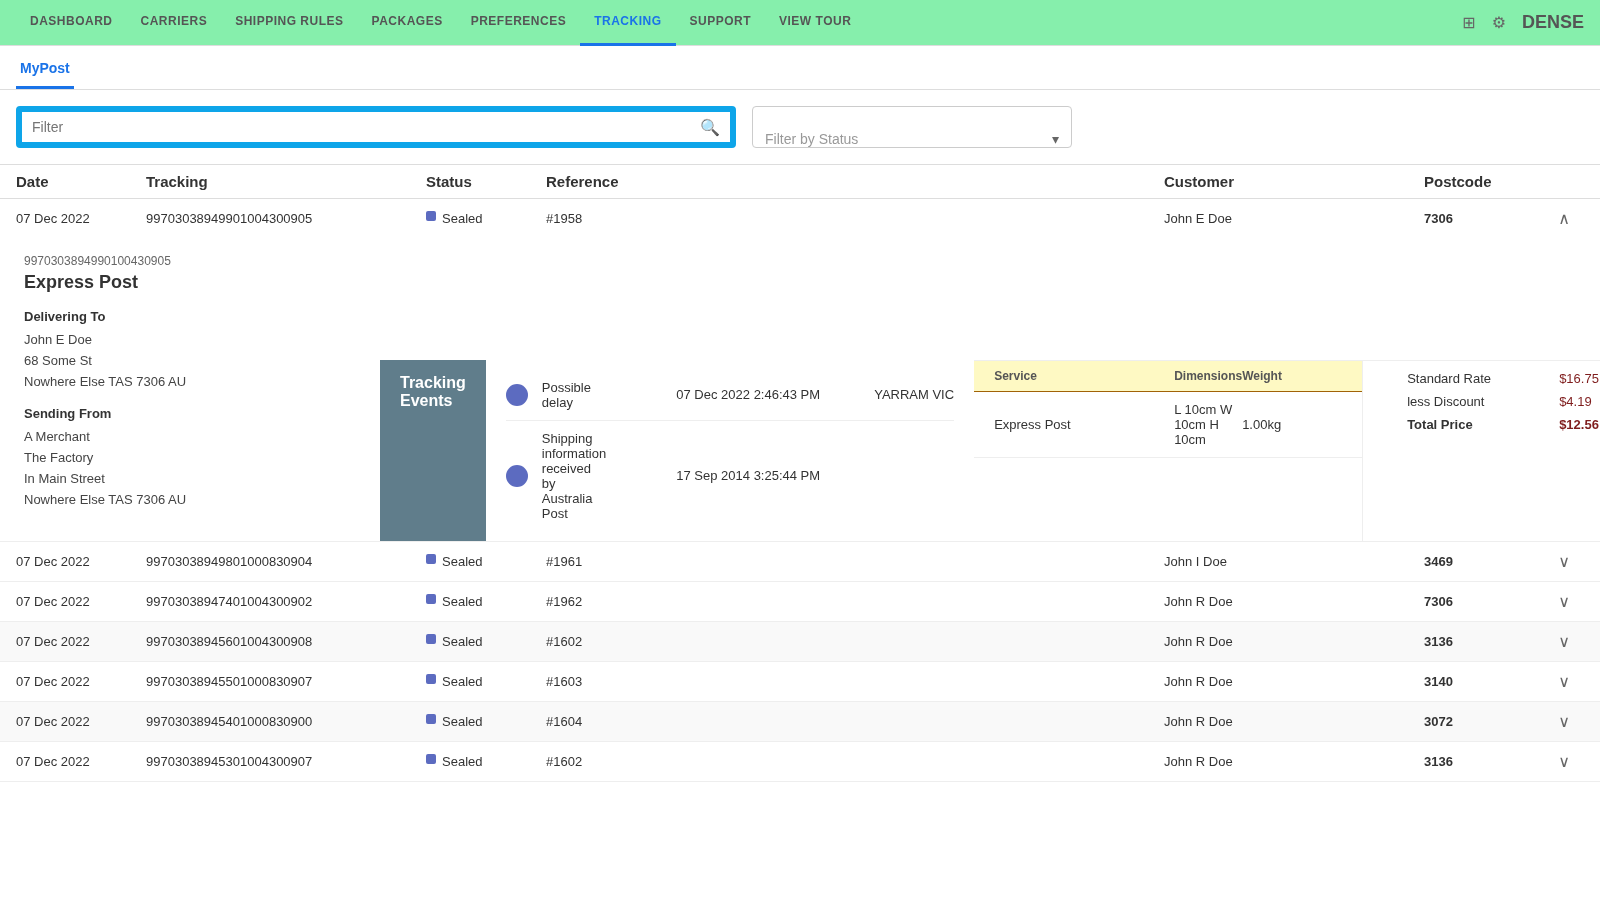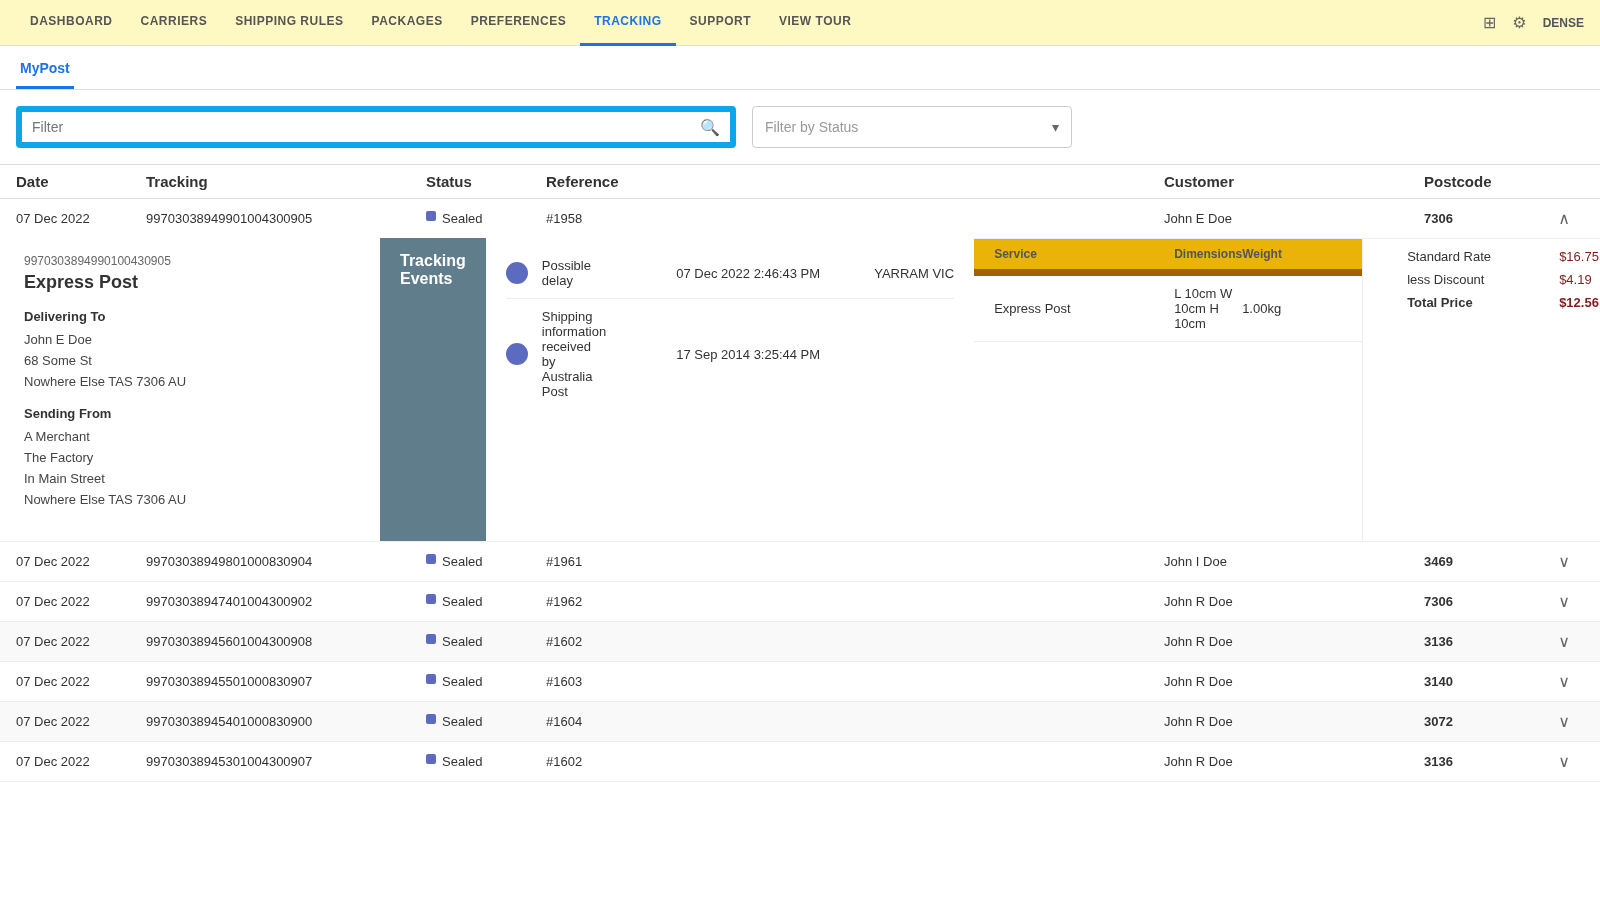--- a/index.html
+++ b/index.html
@@ -8,7 +8,7 @@
     
     .top-nav {
       display: flex; align-items: center; padding: 0 16px;
-      border-bottom: 1px solid #ddd; height: 46px; background: #fef9c3;
+      border-bottom: 1px solid #ddd; height: 46px; background: #86efac;
     }
     .top-nav-item {
       padding: 0 14px; height: 46px; display: flex; align-items: center;

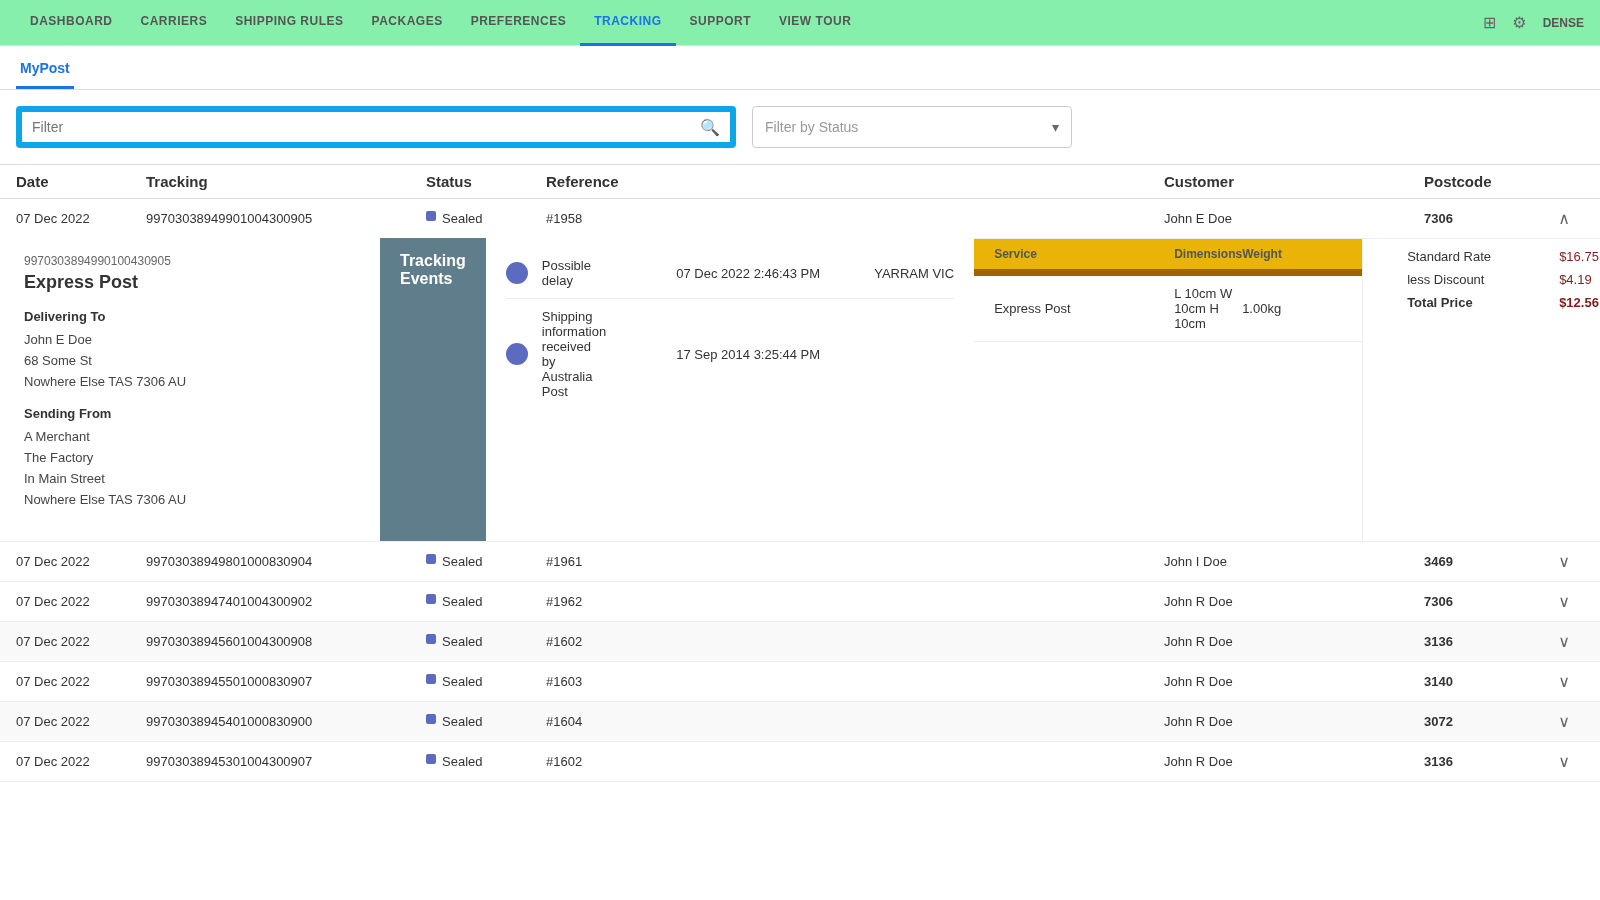--- a/index.html
+++ b/index.html
@@ -18,7 +18,7 @@
     .top-nav-item.active { color: #1a73e8; border-bottom: 3px solid #1a73e8; }
     .top-nav-right { margin-left: auto; display: flex; align-items: center; gap: 16px; }
     .top-nav-icon { cursor: pointer; color: #666; font-size: 16px; }
-    .dense-label { font-size: 12px; font-weight: 600; color: #555; cursor: pointer; }
+    .dense-label { font-size: 18px; font-weight: 600; color: #555; cursor: pointer; }
 
     
     .tab-bar { padding: 0 16px; border-bottom: 1px solid #ddd; }

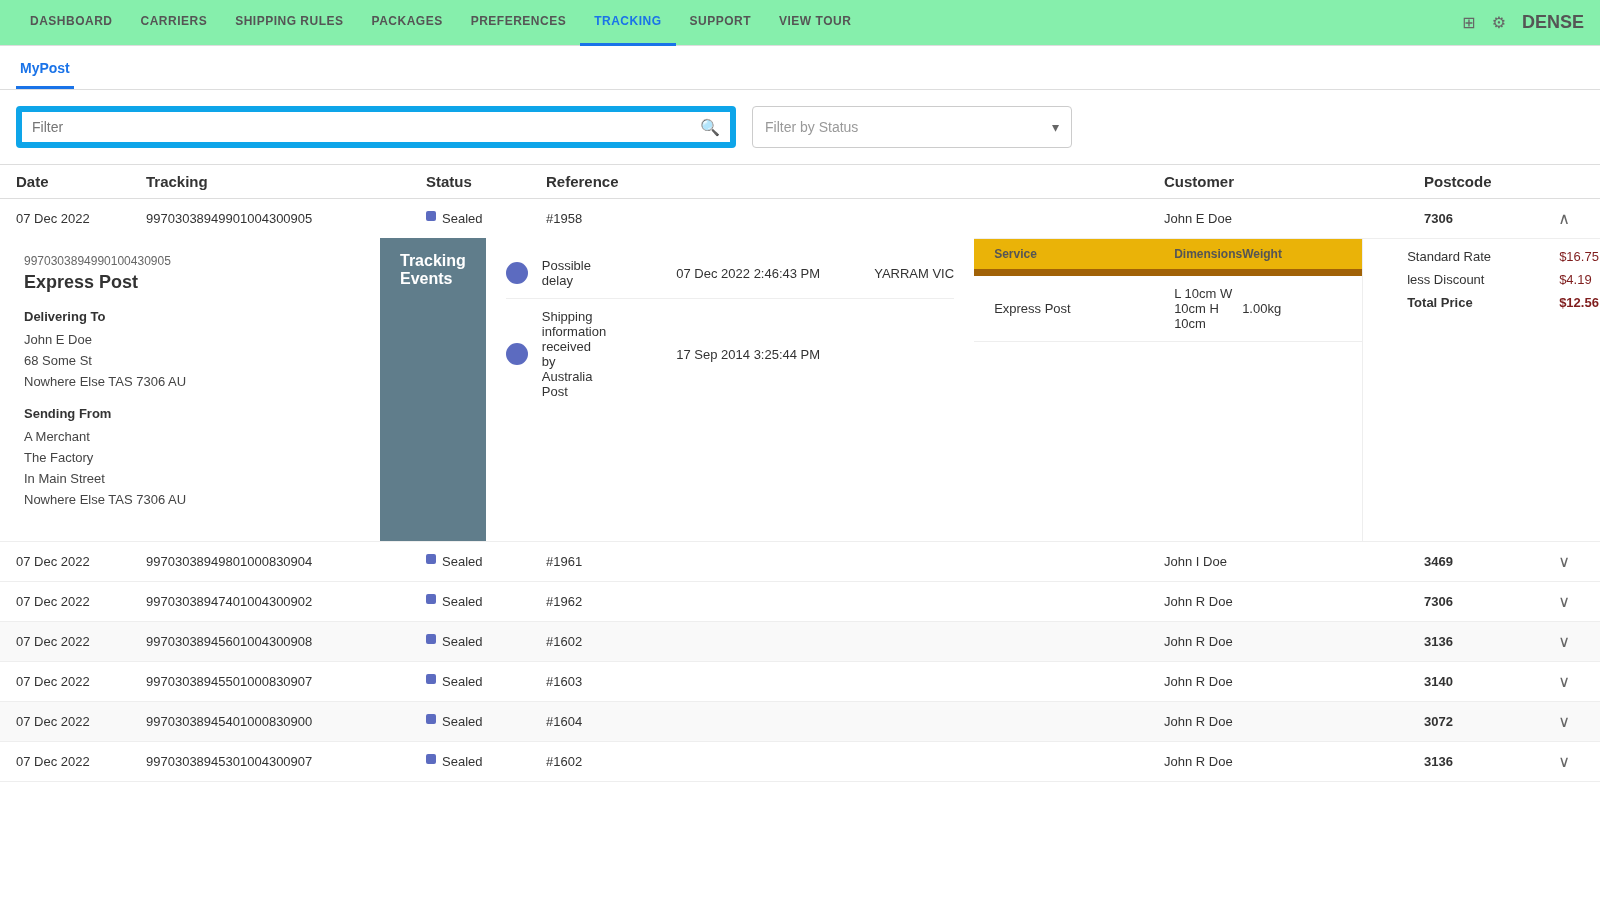--- a/index.html
+++ b/index.html
@@ -40,7 +40,7 @@
     .search-icon { color: #999; font-size: 16px; }
     .status-filter {
       border: 1px solid #ccc; border-radius: 4px; height: 42px;
-      display: flex; align-items: center; padding: 0 12px; min-width: 320px;
+      display: flex; align-items: flex-end; padding: 0 12px; min-width: 320px;
       cursor: pointer; justify-content: space-between;
     }
     .status-filter span { color: #999; font-size: 14px; }

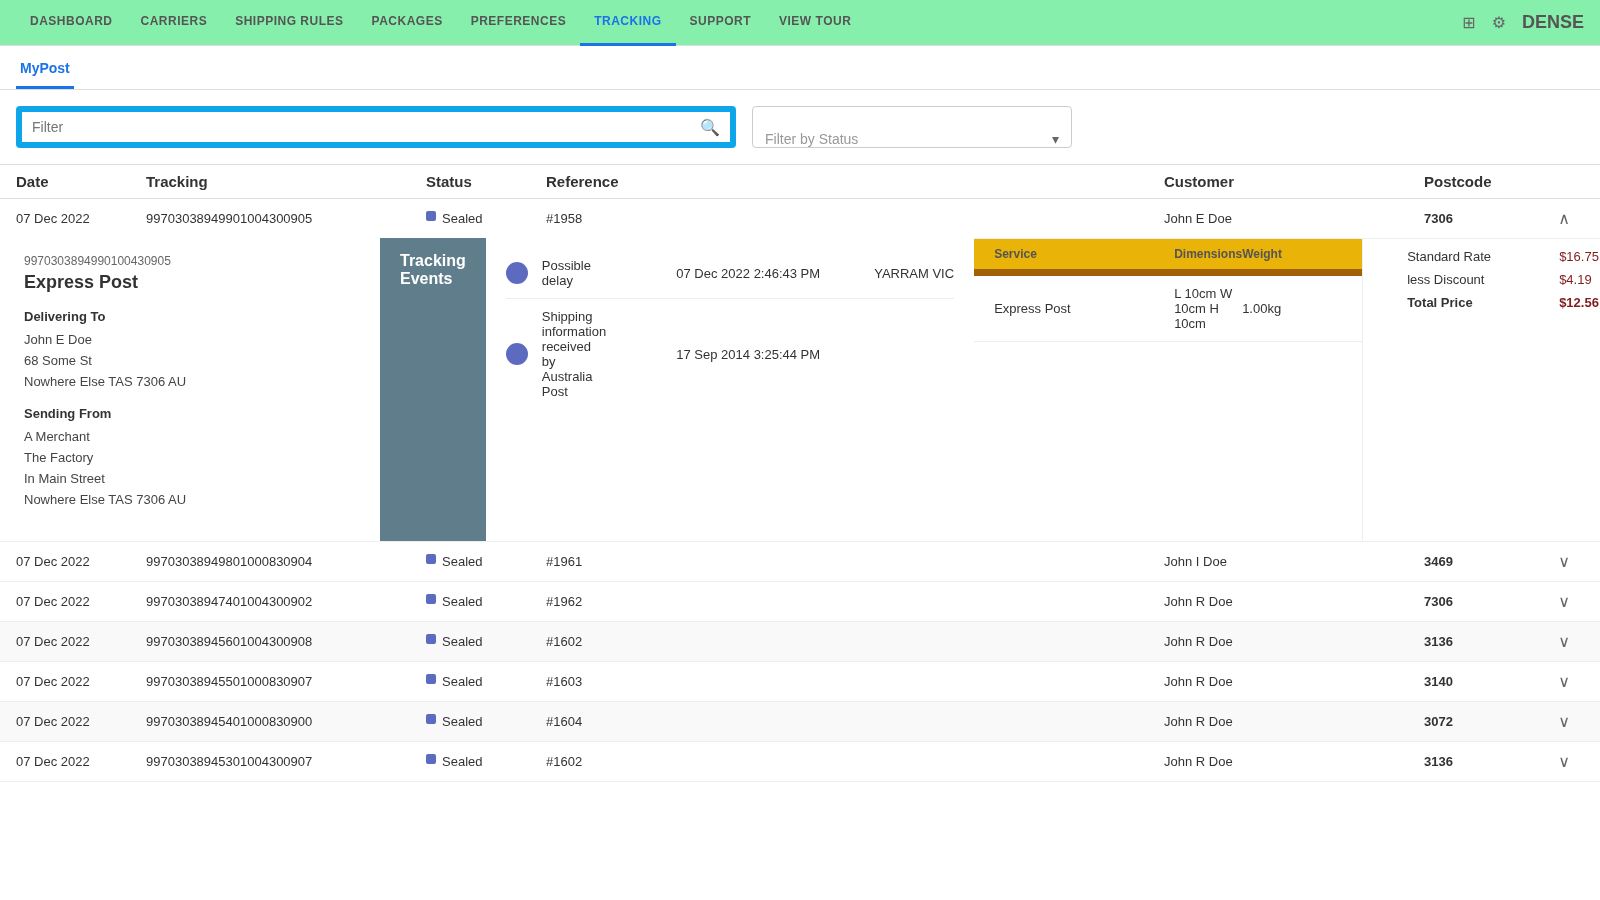--- a/index.html
+++ b/index.html
@@ -72,7 +72,7 @@
     
     .expanded-panel {
       background: #fff; border-bottom: 1px solid #eee;
-      display: flex; gap: 0;
+      display: flex; gap: 0; align-items: flex-end;
     }
     .left-panel { padding: 16px 24px; width: 380px; flex-shrink: 0; }
     .right-panel { flex: 1; display: flex; flex-direction: row; }

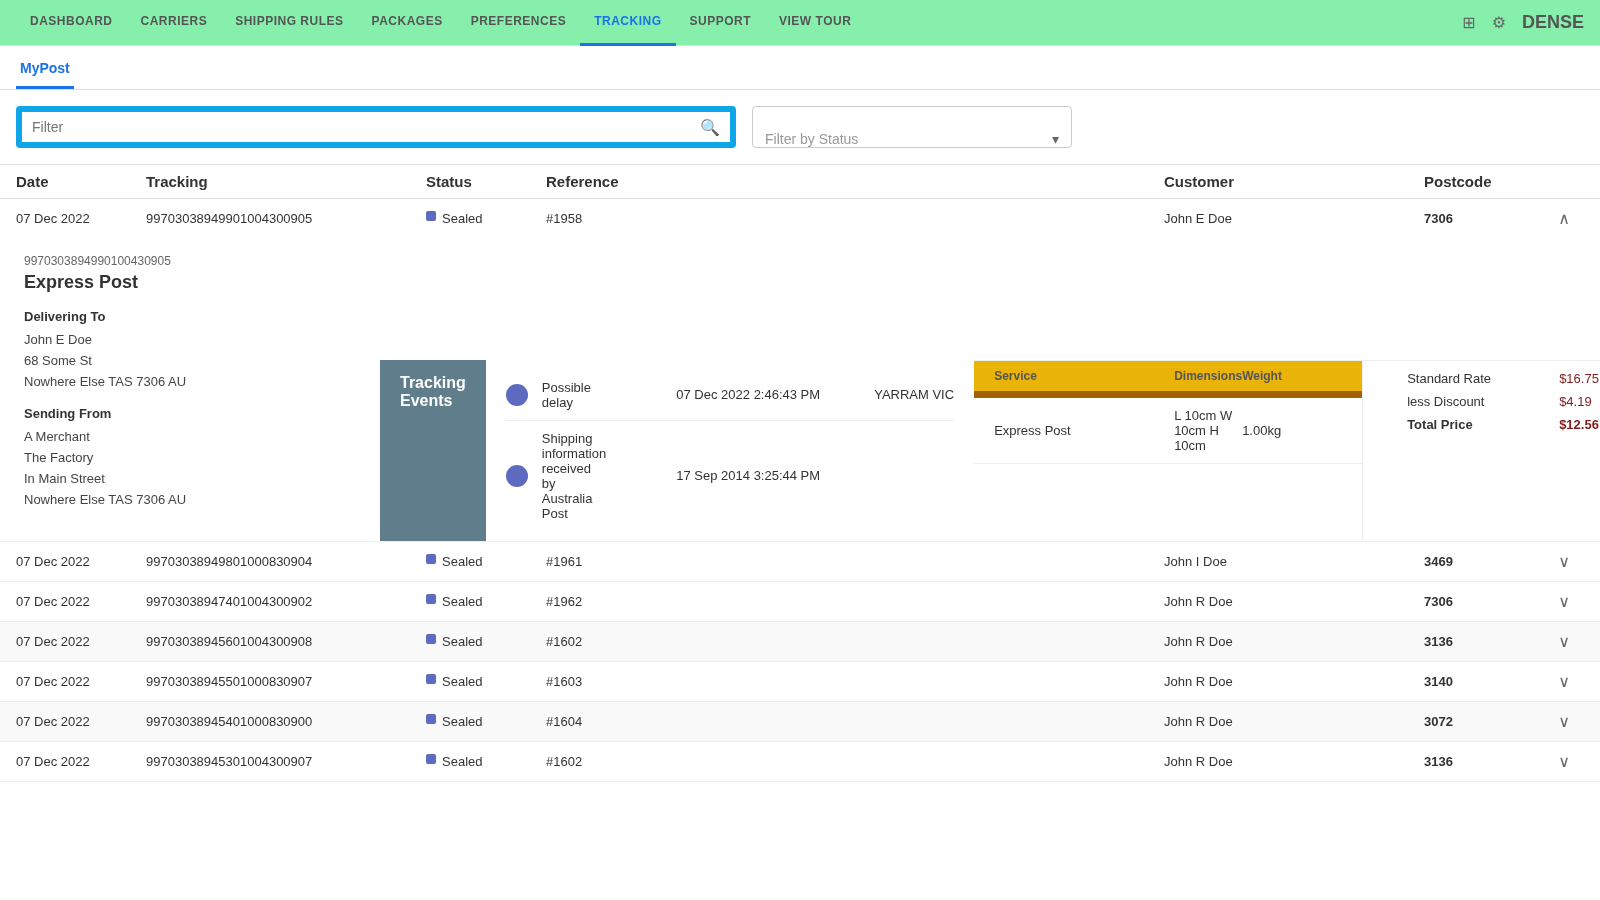--- a/index.html
+++ b/index.html
@@ -101,7 +101,7 @@
     .event-location { font-size: 13px; color: #333; min-width: 120px; text-align: right; }
     .service-table-header {
       display: grid; grid-template-columns: 180px 1fr 100px;
-      padding: 8px 20px; background: #eab308; border-bottom: 7px solid #a16207;
+      padding: 8px 20px; background: #fef9c3; border-bottom: 1px solid #a16207;
     }
     .service-table-header span { font-size: 12px; font-weight: 700; color: #555; }
     .service-table-row {

